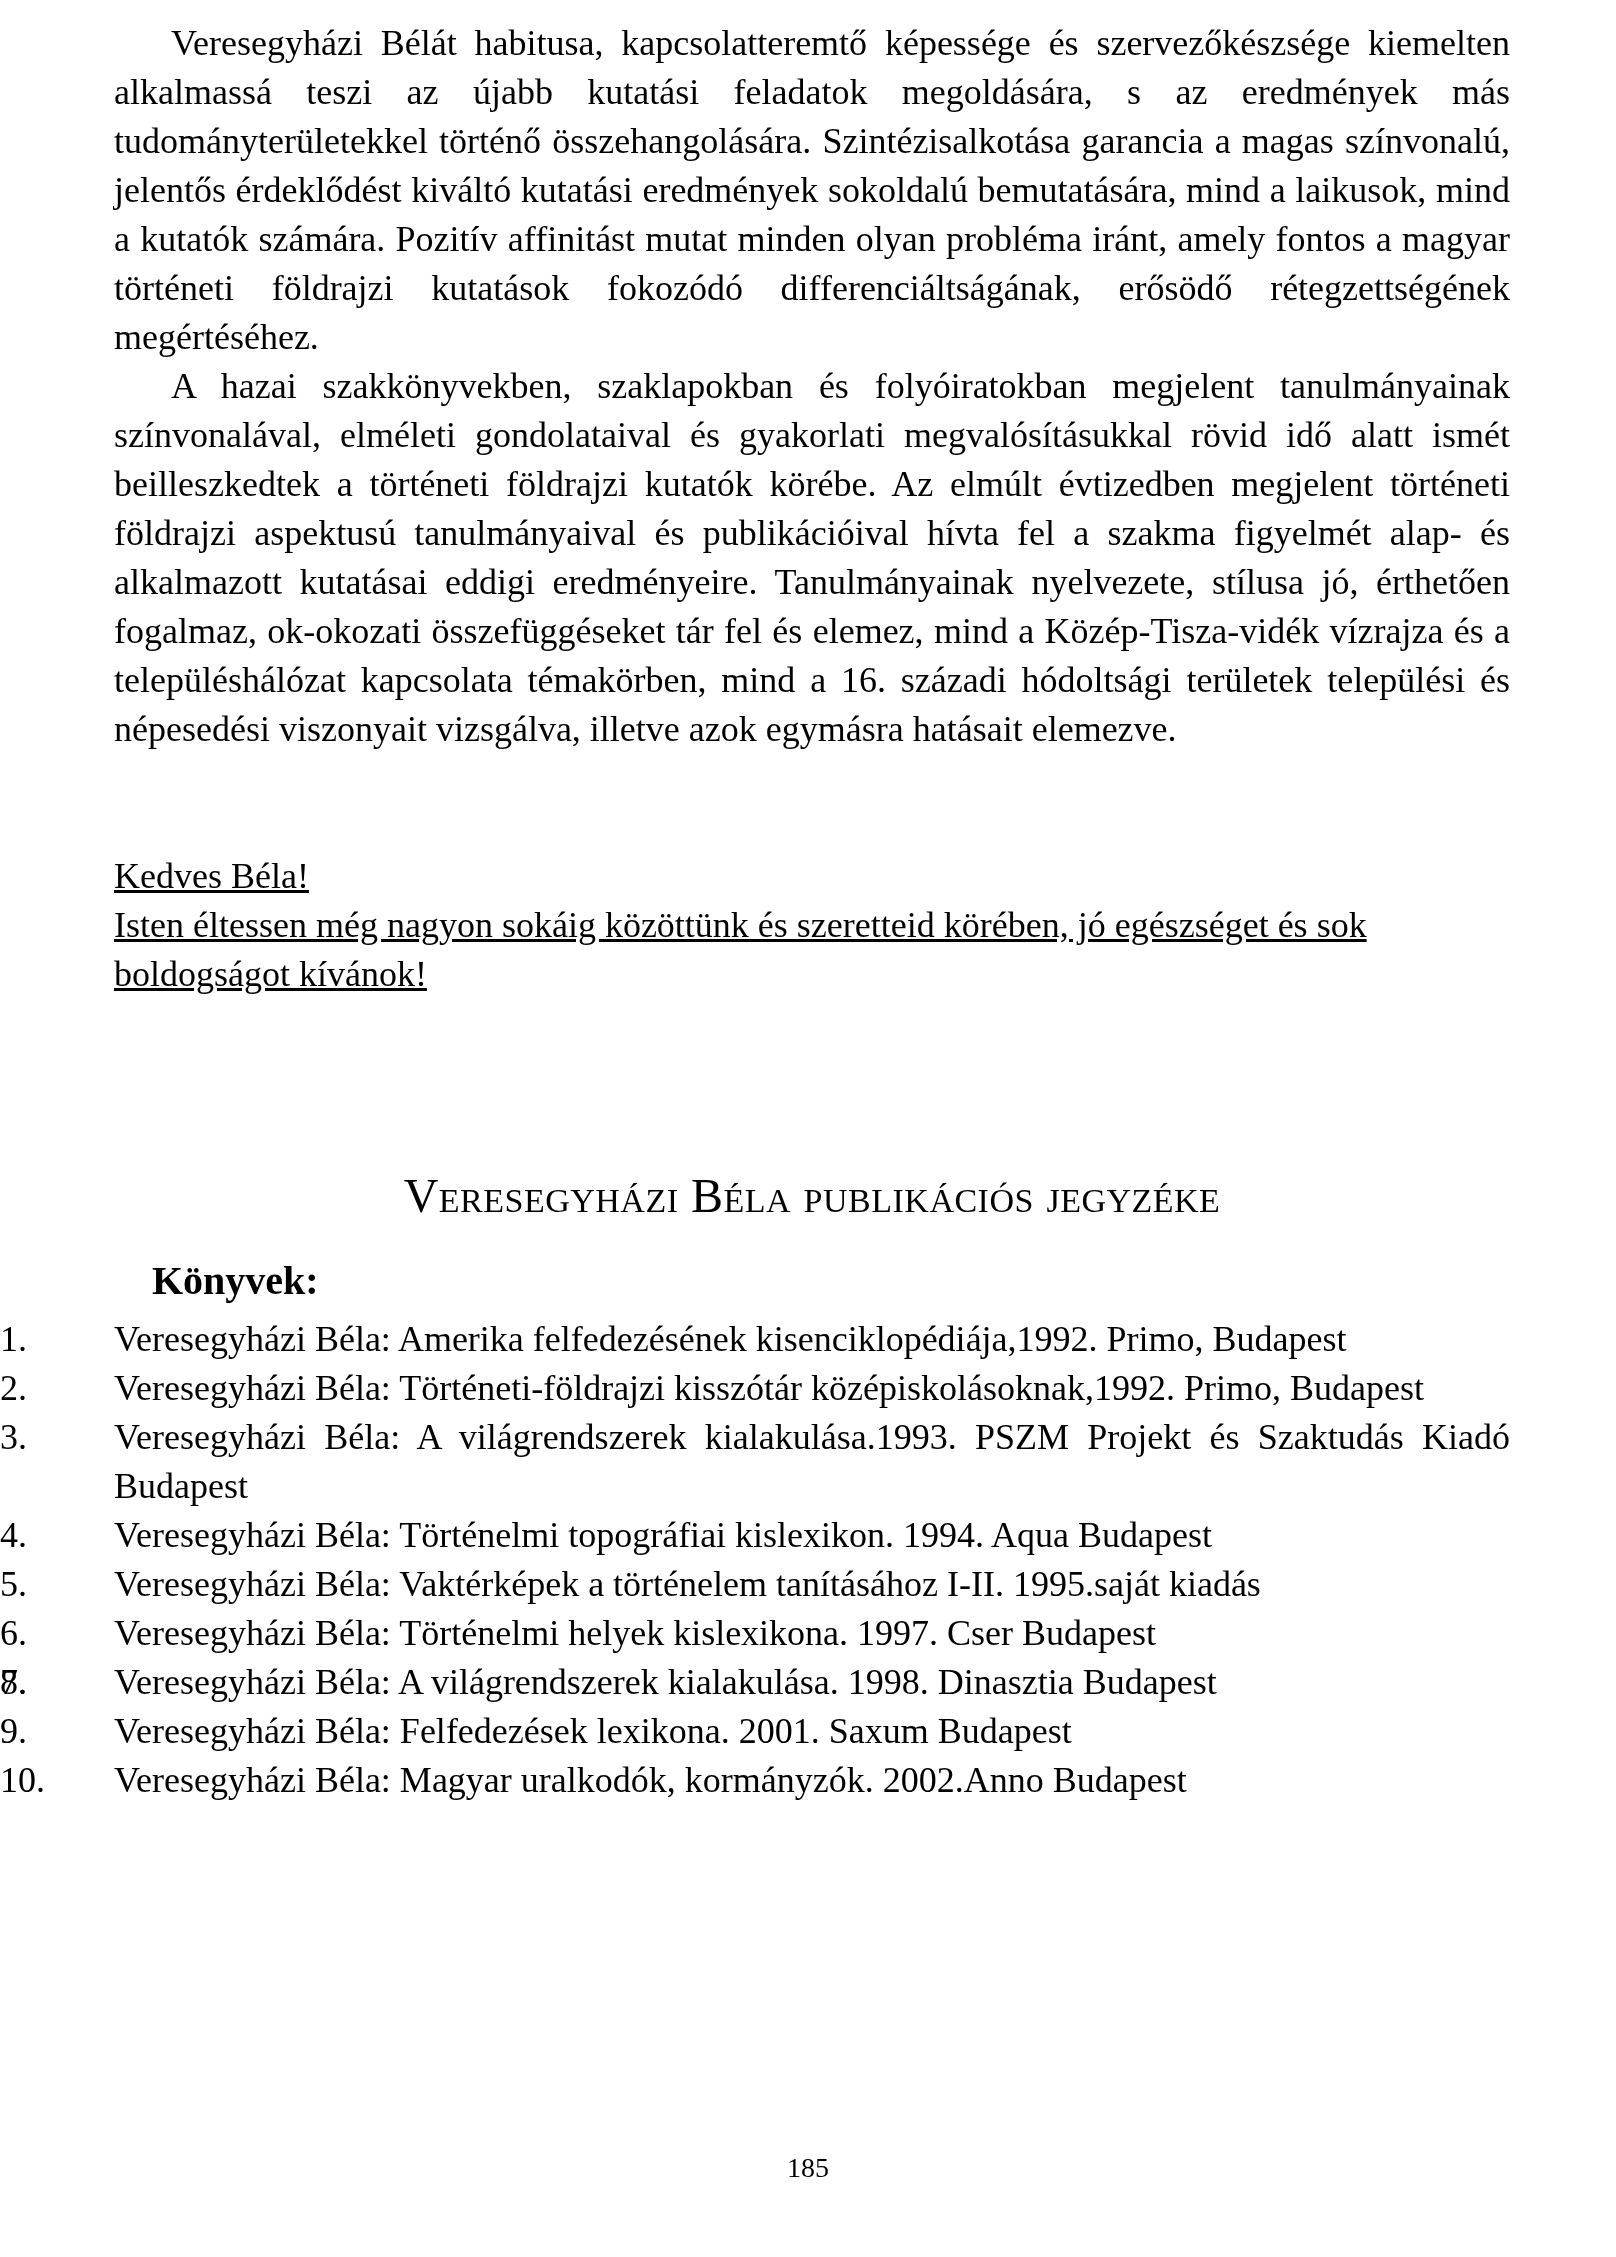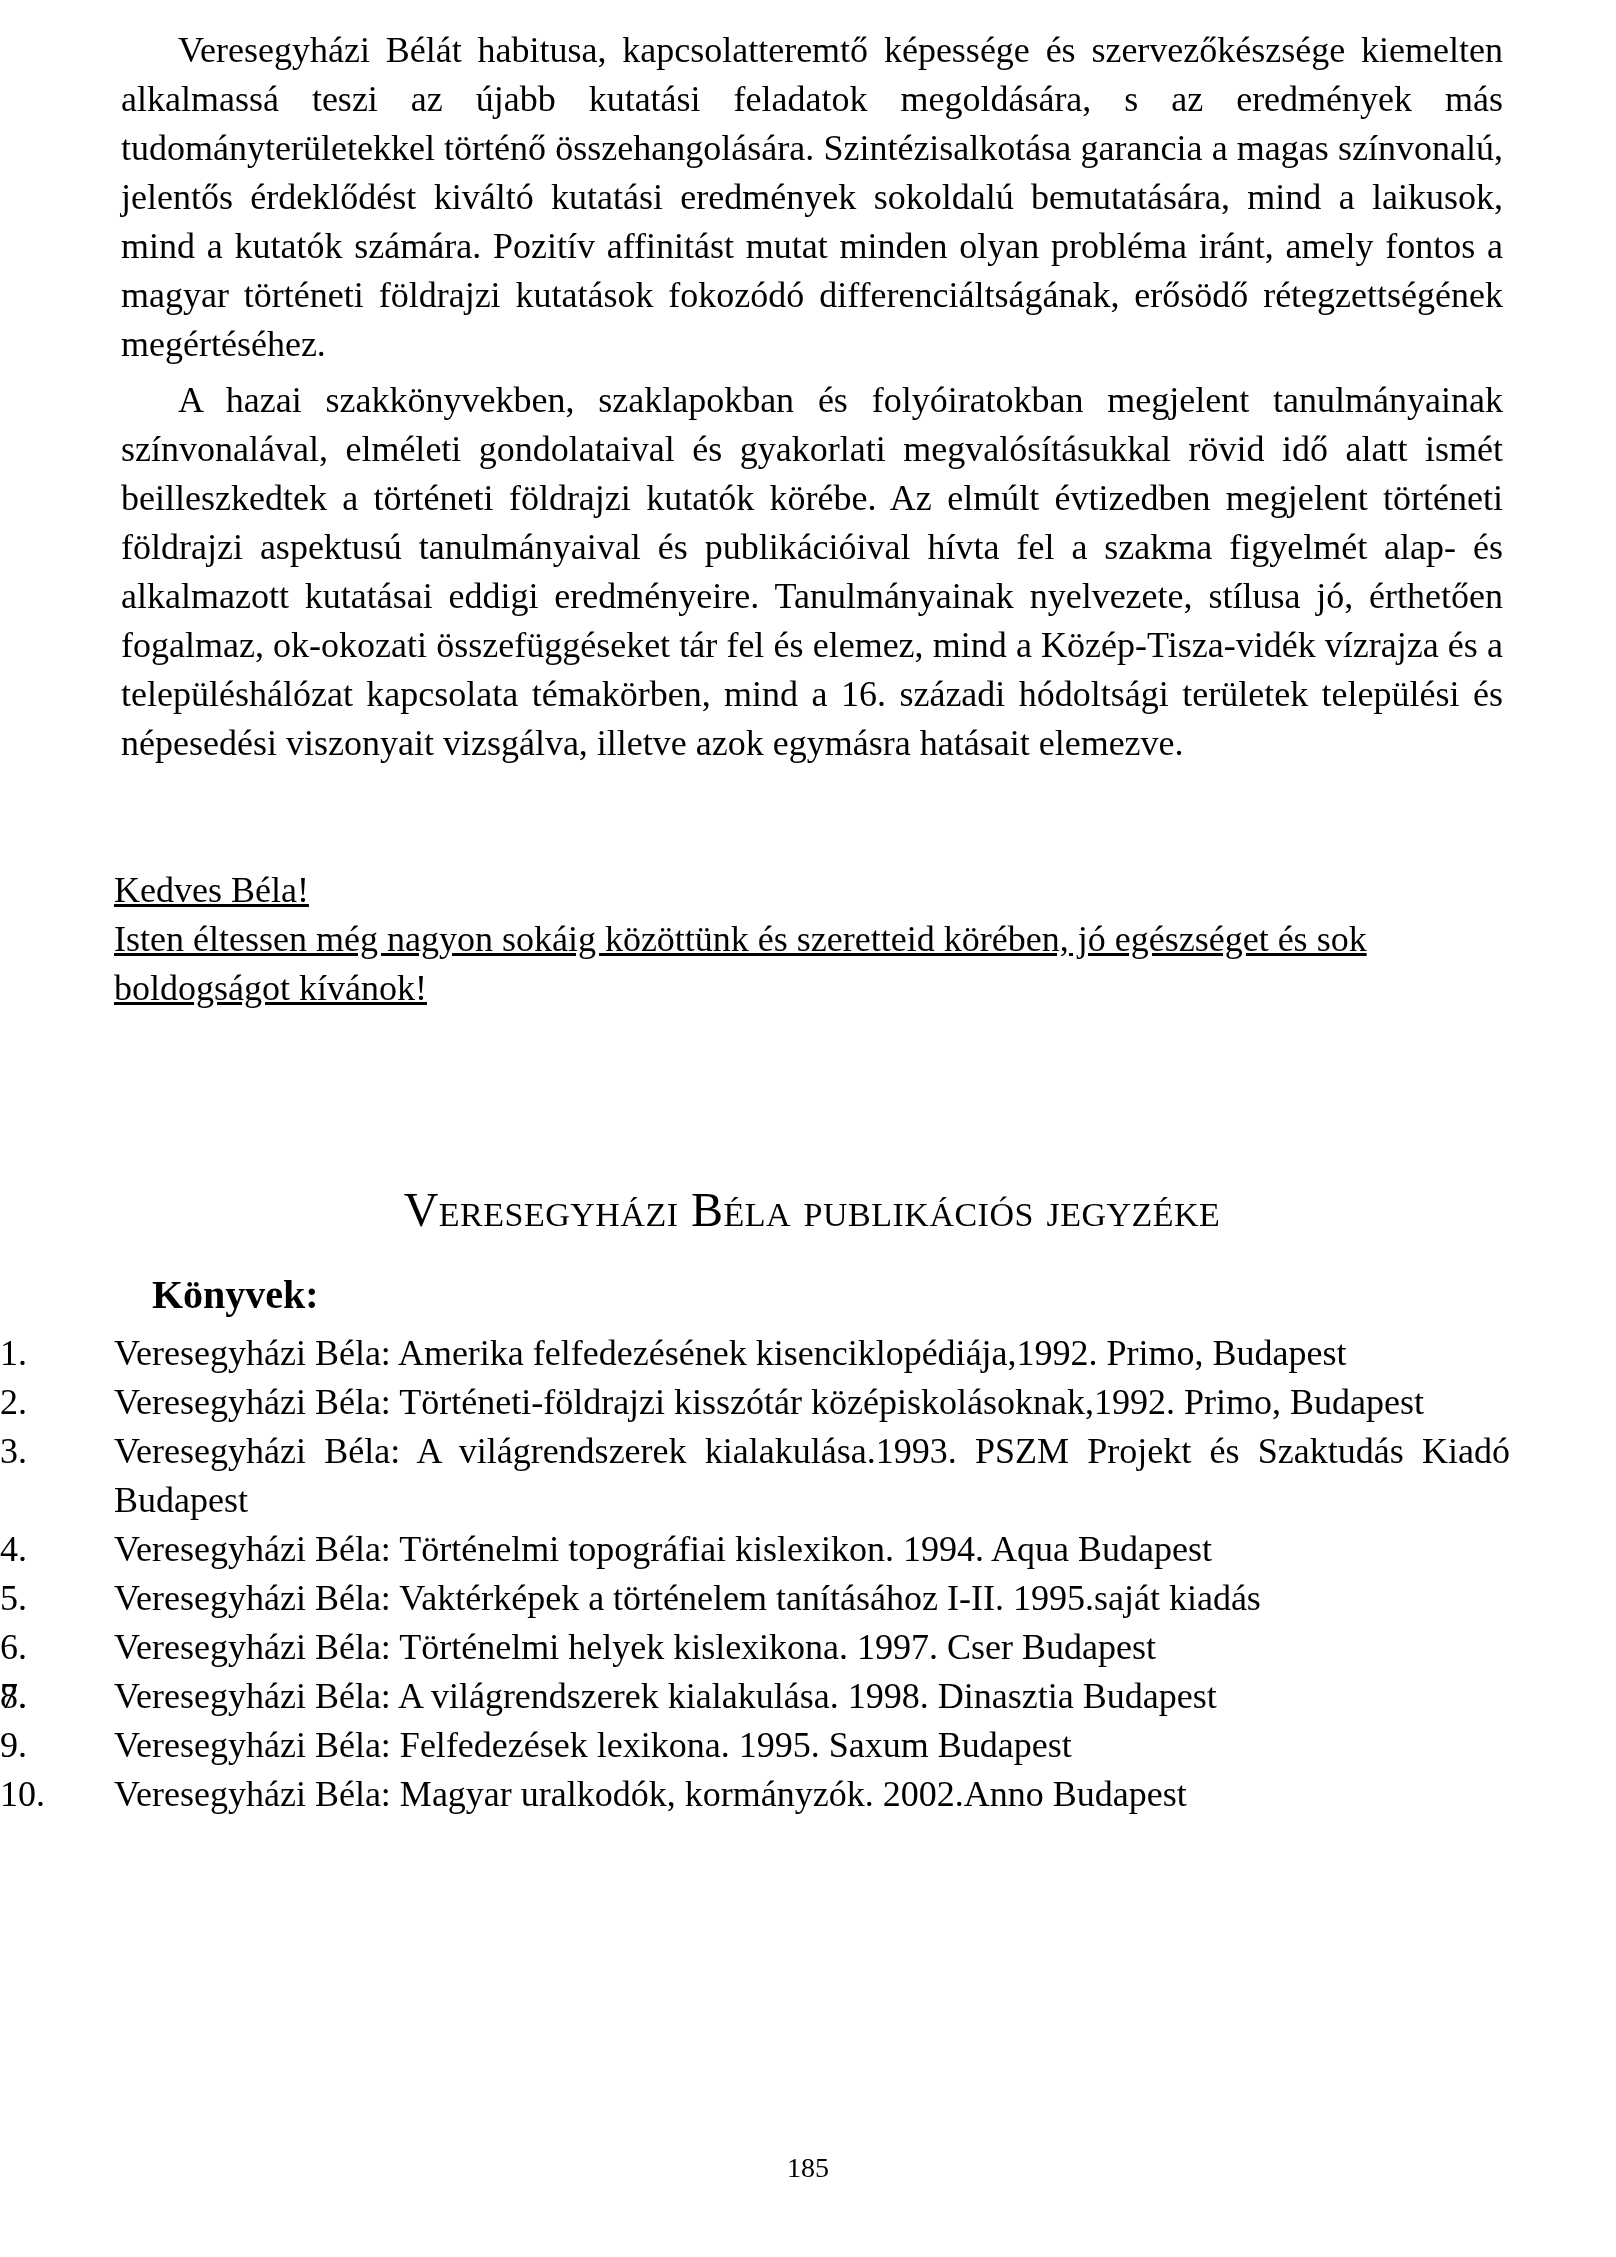--- a/index.html
+++ b/index.html
@@ -24,7 +24,7 @@
       width: 1396px;
     }
     .para {
-      margin: 7px;
+      margin: 0;
       text-align: justify;
       text-indent: 57px;
       font-family: Liberation Serif, serif;

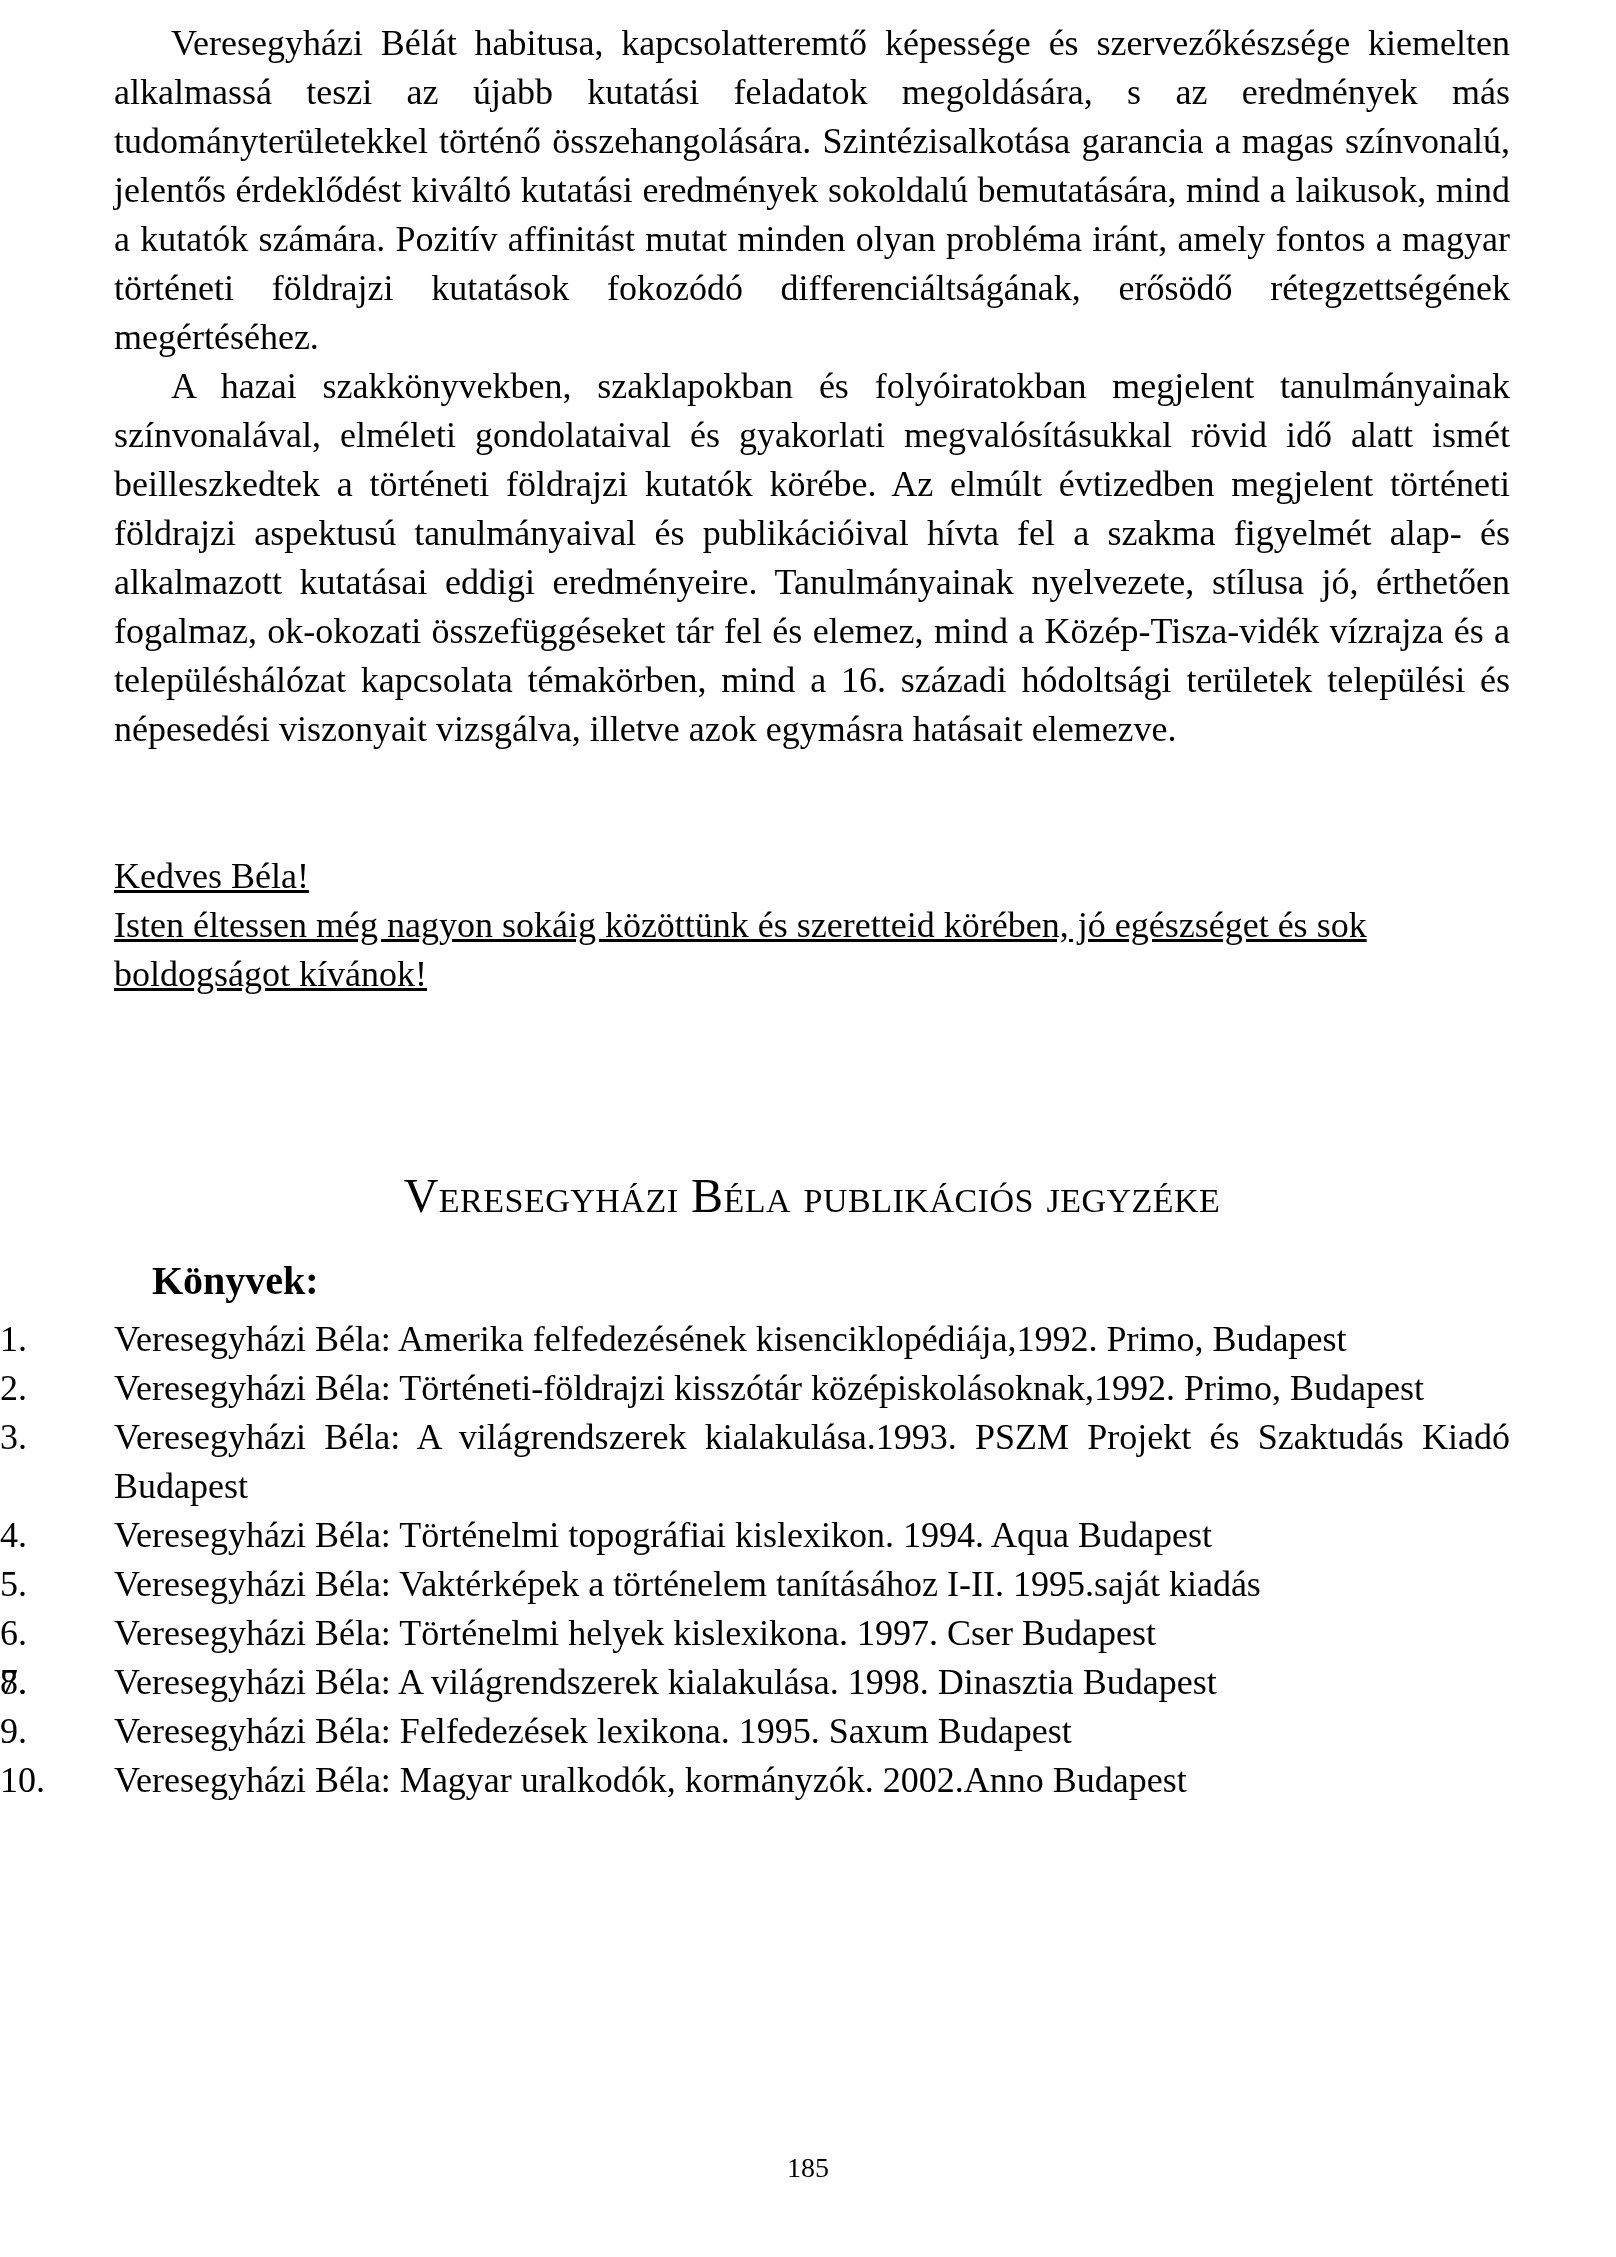--- a/index.html
+++ b/index.html
@@ -137,7 +137,7 @@
       </li>
       <li class="book-item">
         <span class="book-num">9.</span>
-        <span>Veresegyházi Béla: Felfedezések lexikona. 1995. Saxum Budapest</span>
+        <span>Veresegyházi Béla: Felfedezések lexikona. 2001. Saxum Budapest</span>
       </li>
       <li class="book-item">
         <span class="book-num">10.</span>

